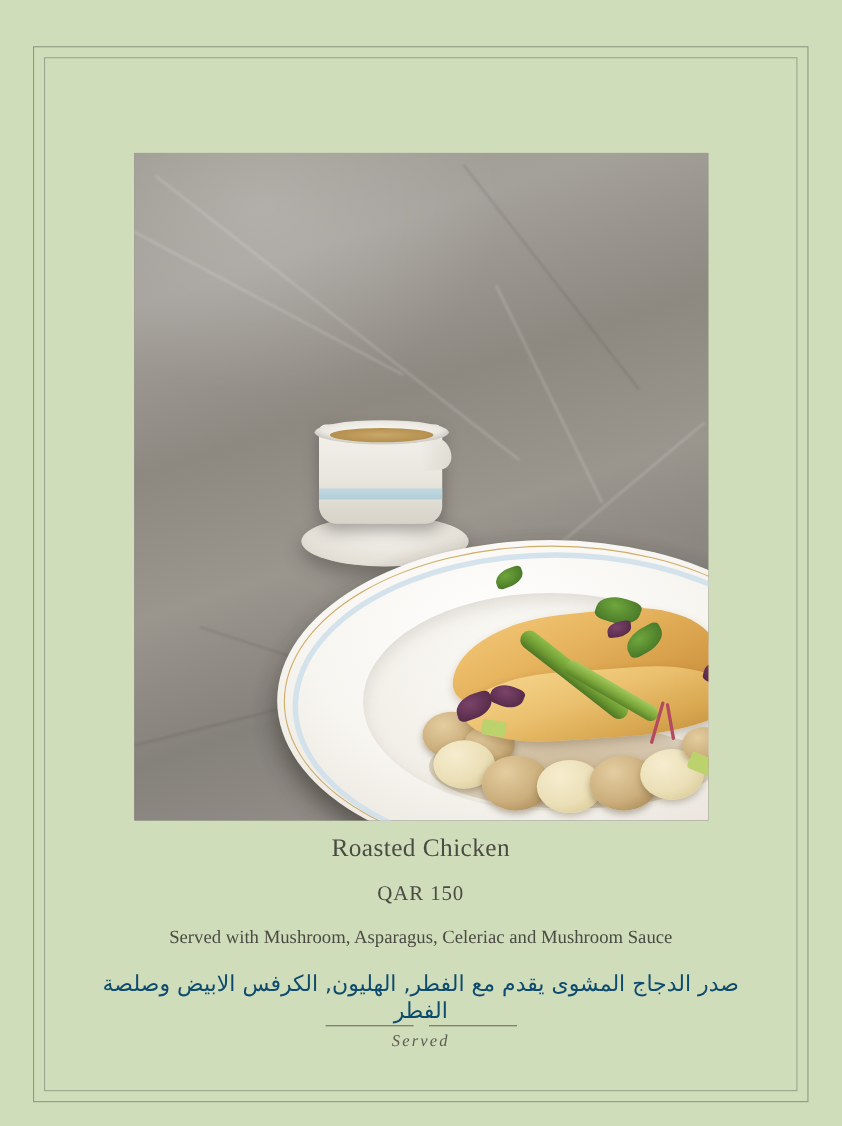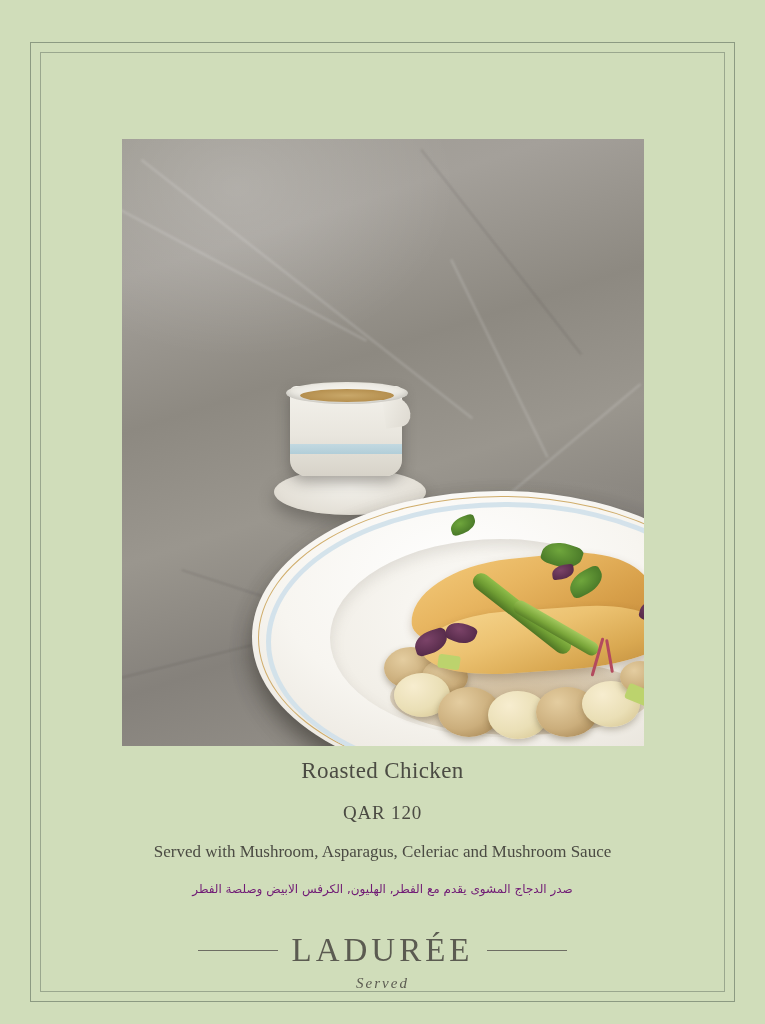--- a/index.html
+++ b/index.html
@@ -410,7 +410,7 @@
 
     <div class="caption">
       <p class="dish-name">Roasted Chicken</p>
-      <p class="dish-price">QAR 120</p>
+      <p class="dish-price">QAR 150</p>
       <p class="dish-desc-en">Served with Mushroom, Asparagus, Celeriac and Mushroom Sauce</p>
       <p class="dish-desc-ar">صدر الدجاج المشوى يقدم مع الفطر, الهليون, الكرفس الابيض وصلصة الفطر</p>
     </div>

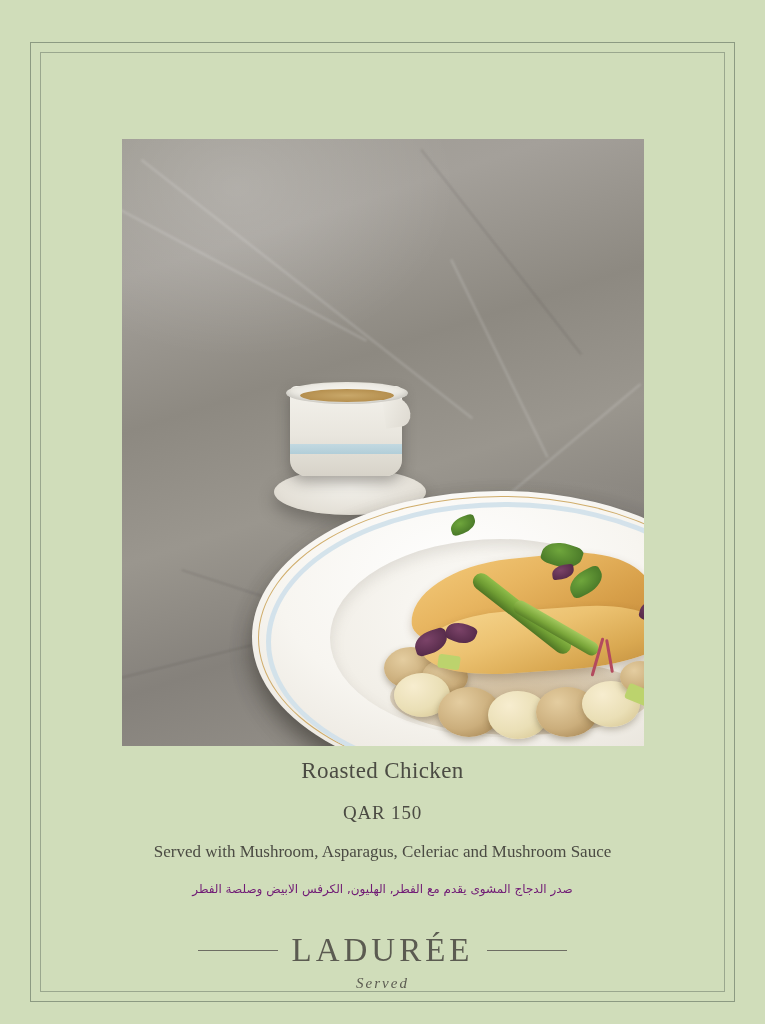--- a/index.html
+++ b/index.html
@@ -299,8 +299,8 @@
     text-align: center;
   }
   .dish-desc-ar {
-    font-size: 12px;
-    color: #701a75;
+    font-size: 20px;
+    color: #0c4a6e;
     direction: rtl;
     margin: 12px;
     font-family: "DejaVu Sans", sans-serif;

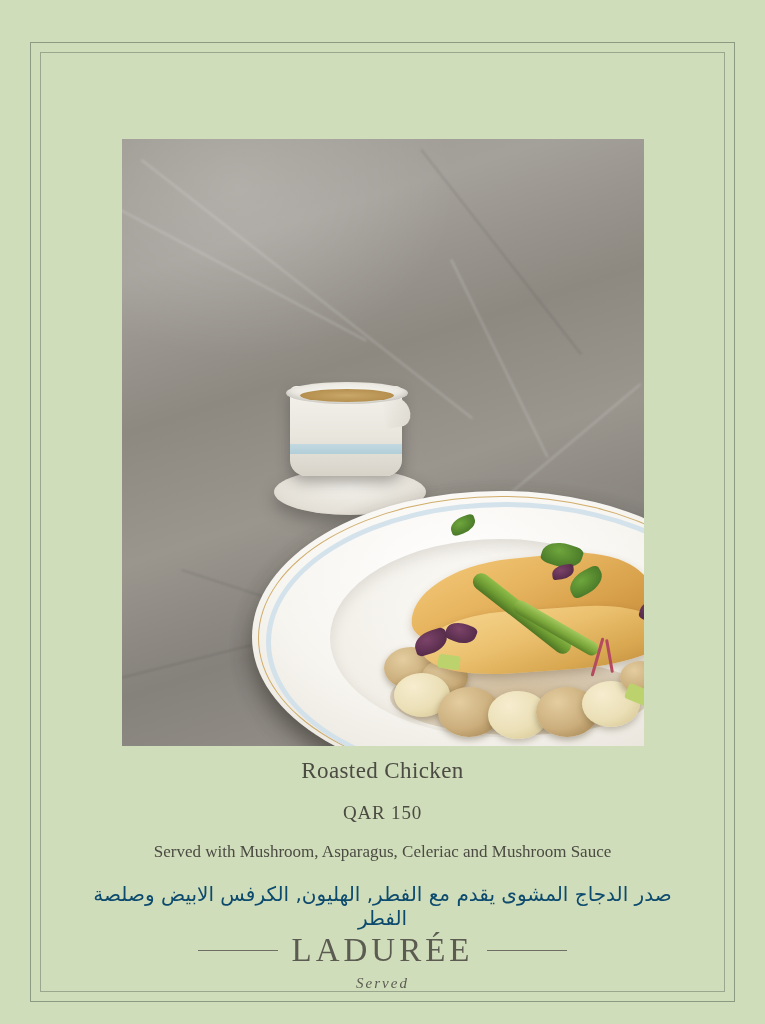--- a/index.html
+++ b/index.html
@@ -418,7 +418,6 @@
     <div class="logo-block">
       <div class="logo-row">
         <span class="logo-rule"></span>
-        <span class="logo-name">LADURÉE</span>
         <span class="logo-rule"></span>
       </div>
       <div class="logo-sub">Served</div>

